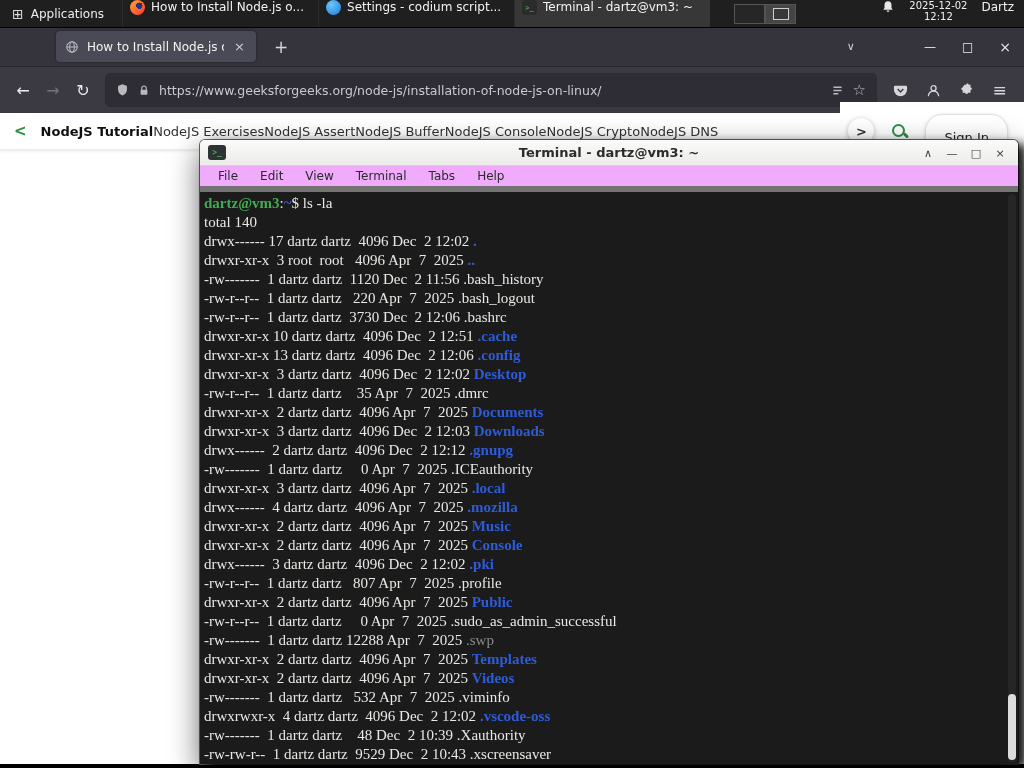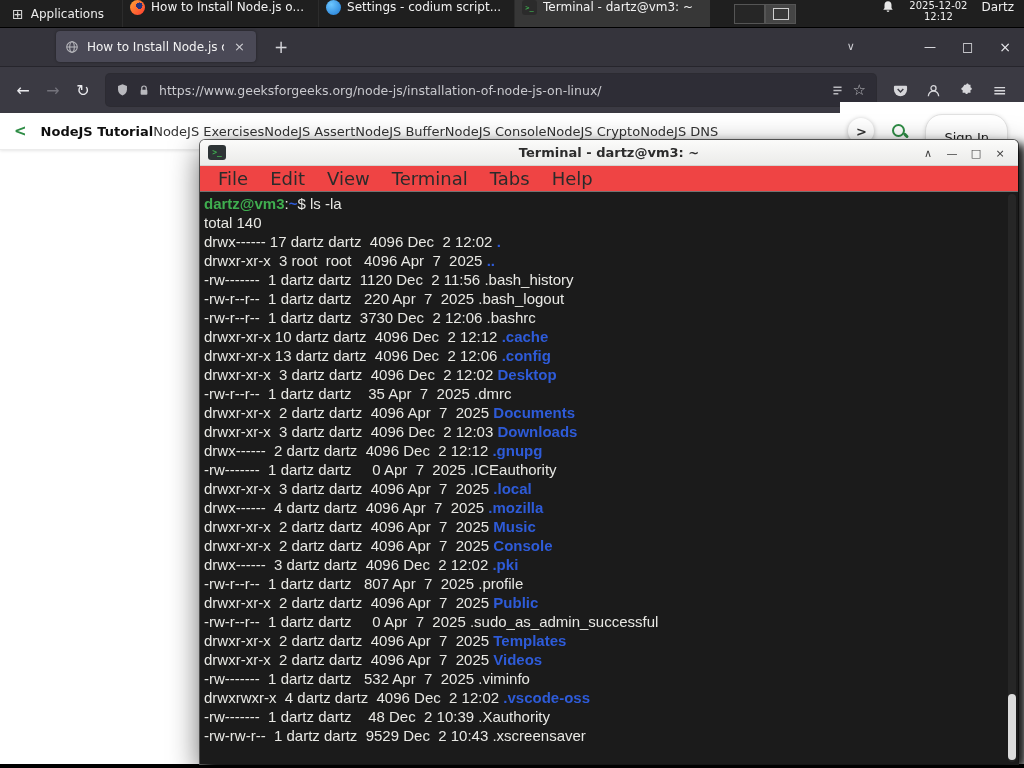--- a/index.html
+++ b/index.html
@@ -102,8 +102,8 @@
   .t-title-text { flex:1; text-align:center; font-weight:bold; font-size:13px; color:#2c2c2c; }
   .t-btns { position:absolute; right:6px; top:0; height:26px; display:flex; align-items:center; }
   .t-btn { width:24px; text-align:center; color:#3c3c3c; font-size:11px; }
-  .t-menu { height:26px; background:#ef4444; display:flex; align-items:center;
-    padding-left:7px; border-bottom:1px solid #737373; font-size:18px; color:#2b2b2b; }
+  .t-menu { height:26px; background:#f0abfc; display:flex; align-items:center;
+    padding-left:7px; border-bottom:6px solid #737373; font-size:12px; color:#2b2b2b; }
   .tmenu-item { padding:0 11px; }
   .t-body { position:relative; height:572px; background:var(--term-bg,#1b1b1b);
     font-family:Liberation Sans, sans-serif; font-size:15px;

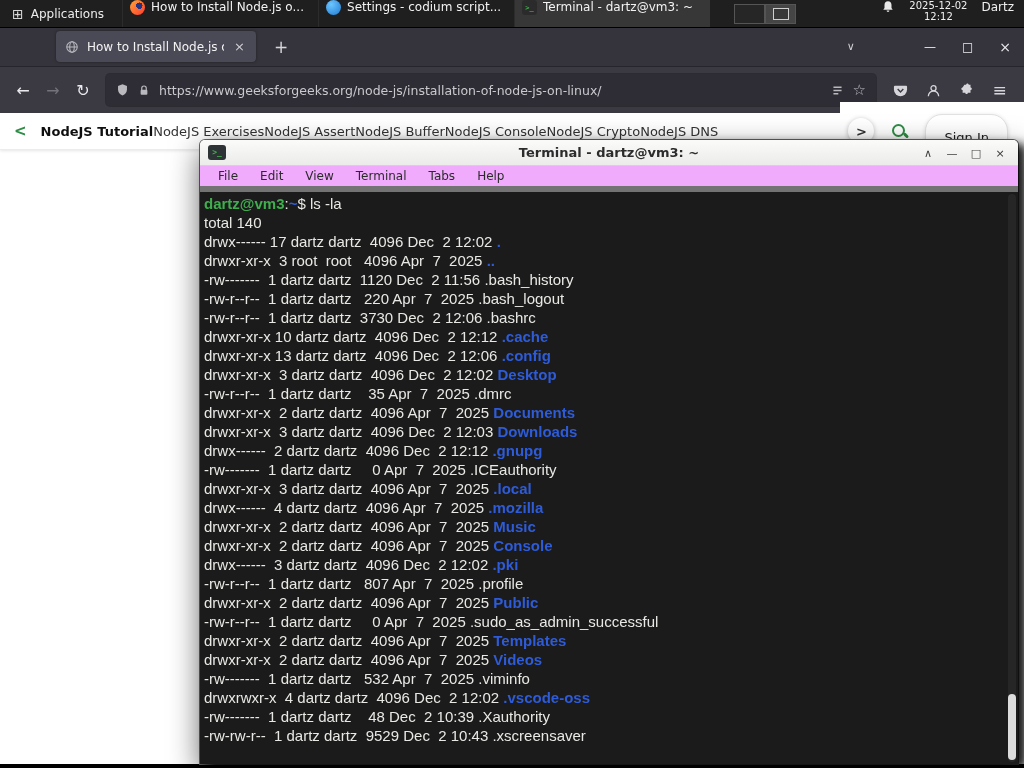--- a/index.html
+++ b/index.html
@@ -106,7 +106,7 @@
     padding-left:7px; border-bottom:6px solid #737373; font-size:12px; color:#2b2b2b; }
   .tmenu-item { padding:0 11px; }
   .t-body { position:relative; height:572px; background:var(--term-bg,#1b1b1b);
-    font-family:Liberation Sans, sans-serif; font-size:15px;
+    font-family:Liberation Serif, serif; font-size:15px;
     line-height:19px; color:var(--term-fg,#e8e8e4); padding:2px 0 0 4px; overflow:hidden; }
   .tline { white-space:pre; }
   .fn-fg  { color:var(--term-fg,#e8e8e4); }

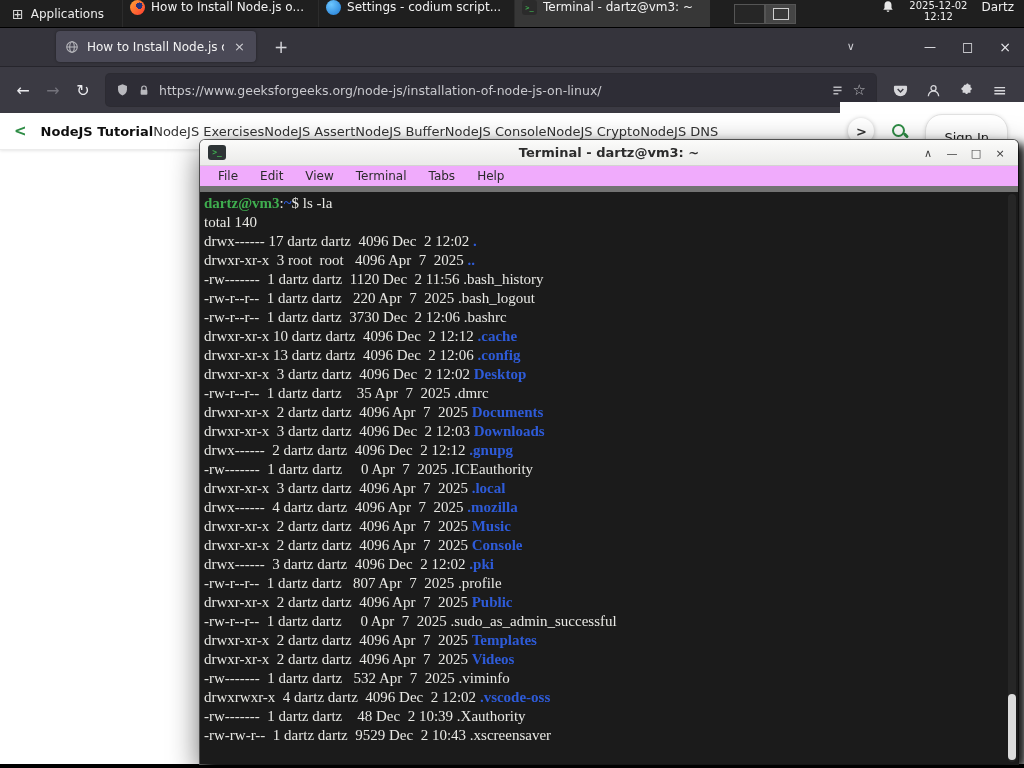--- a/index.html
+++ b/index.html
@@ -245,7 +245,7 @@
           <div class="tline"><span class="fn-fg">-rw-------  1 dartz dartz  1120 Dec  2 11:56 </span><span class="fn-fg">.bash_history</span></div>
           <div class="tline"><span class="fn-fg">-rw-r--r--  1 dartz dartz   220 Apr  7  2025 </span><span class="fn-fg">.bash_logout</span></div>
           <div class="tline"><span class="fn-fg">-rw-r--r--  1 dartz dartz  3730 Dec  2 12:06 </span><span class="fn-fg">.bashrc</span></div>
-          <div class="tline"><span class="fn-fg">drwxr-xr-x 10 dartz dartz  4096 Dec  2 12:12 </span><span class="fn-blue">.cache</span></div>
+          <div class="tline"><span class="fn-fg">drwxr-xr-x 10 dartz dartz  4096 Dec  2 12:51 </span><span class="fn-blue">.cache</span></div>
           <div class="tline"><span class="fn-fg">drwxr-xr-x 13 dartz dartz  4096 Dec  2 12:06 </span><span class="fn-blue">.config</span></div>
           <div class="tline"><span class="fn-fg">drwxr-xr-x  3 dartz dartz  4096 Dec  2 12:02 </span><span class="fn-blue">Desktop</span></div>
           <div class="tline"><span class="fn-fg">-rw-r--r--  1 dartz dartz    35 Apr  7  2025 </span><span class="fn-fg">.dmrc</span></div>

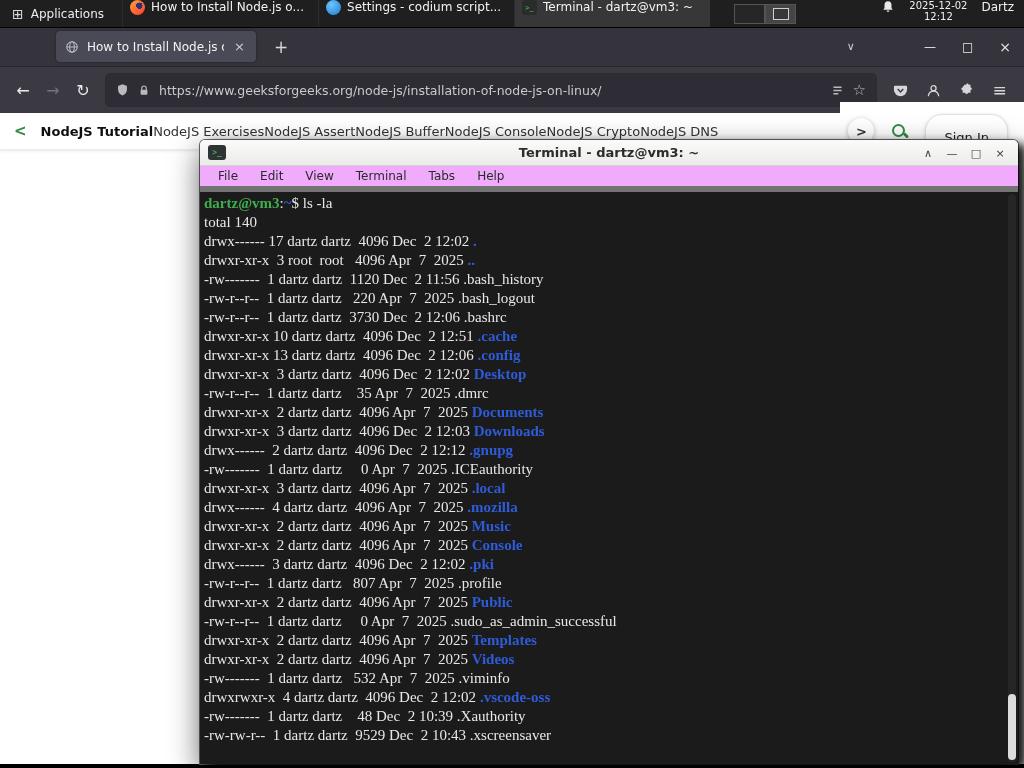--- a/index.html
+++ b/index.html
@@ -261,6 +261,7 @@
           <div class="tline"><span class="fn-fg">-rw-r--r--  1 dartz dartz   807 Apr  7  2025 </span><span class="fn-fg">.profile</span></div>
           <div class="tline"><span class="fn-fg">drwxr-xr-x  2 dartz dartz  4096 Apr  7  2025 </span><span class="fn-blue">Public</span></div>
           <div class="tline"><span class="fn-fg">-rw-r--r--  1 dartz dartz     0 Apr  7  2025 </span><span class="fn-fg">.sudo_as_admin_successful</span></div>
+          <div class="tline"><span class="fn-fg">-rw-------  1 dartz dartz 12288 Apr  7  2025 </span><span class="fn-dim">.swp</span></div>
           <div class="tline"><span class="fn-fg">drwxr-xr-x  2 dartz dartz  4096 Apr  7  2025 </span><span class="fn-blue">Templates</span></div>
           <div class="tline"><span class="fn-fg">drwxr-xr-x  2 dartz dartz  4096 Apr  7  2025 </span><span class="fn-blue">Videos</span></div>
           <div class="tline"><span class="fn-fg">-rw-------  1 dartz dartz   532 Apr  7  2025 </span><span class="fn-fg">.viminfo</span></div>

